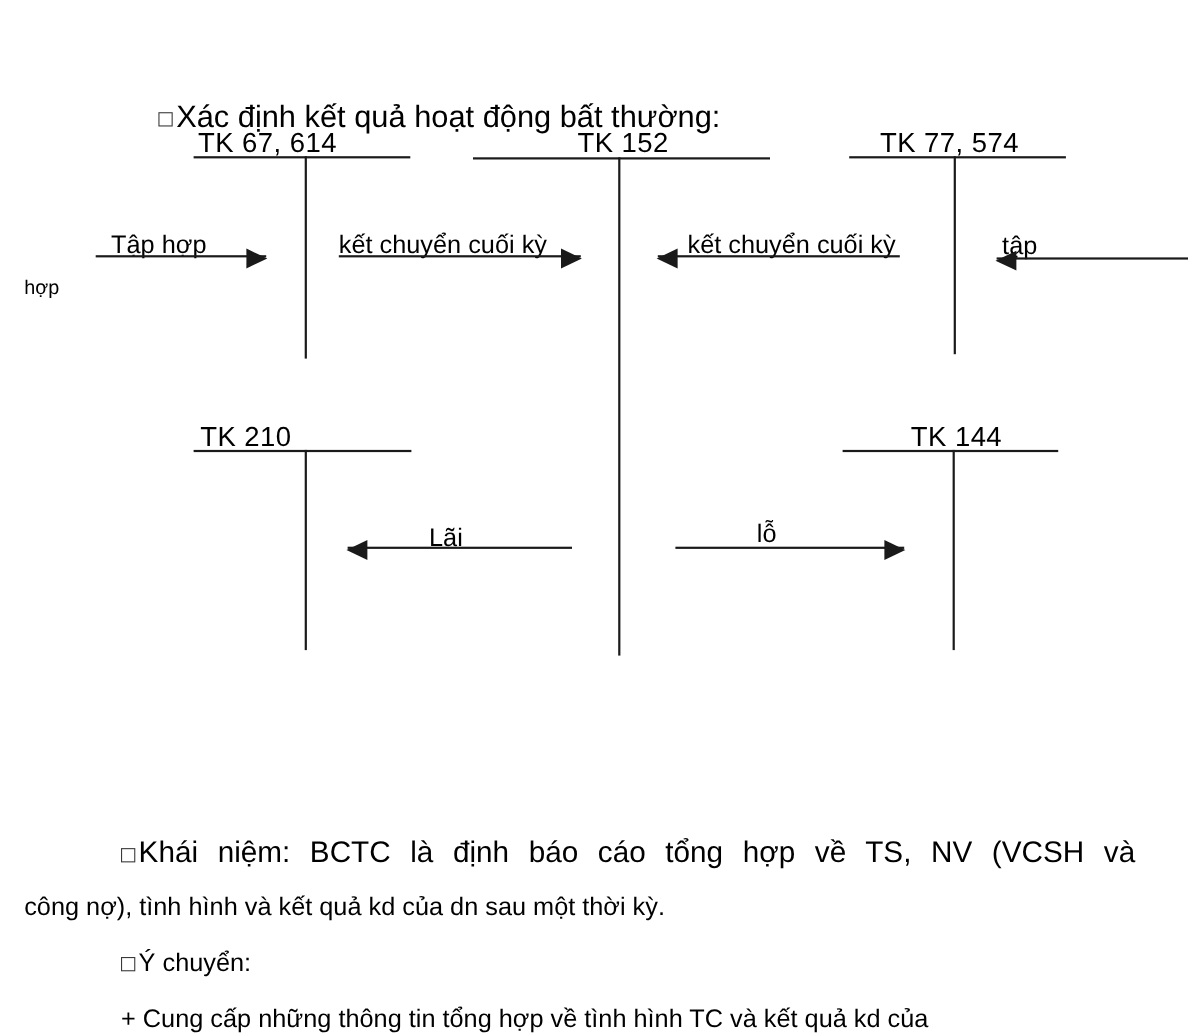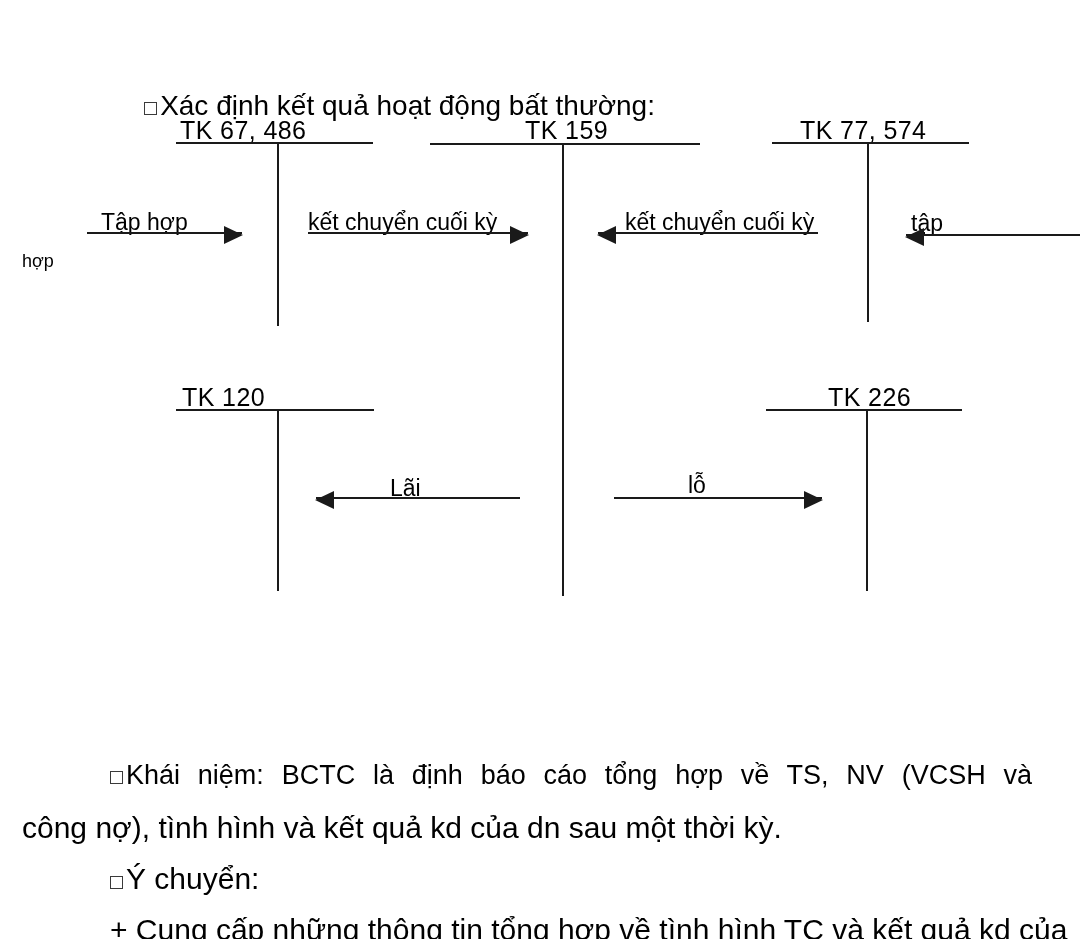--- a/index.html
+++ b/index.html
@@ -113,7 +113,7 @@
     <span class="bullet-box"></span><span>Xác định kết quả hoạt động bất thường:</span>
   </div>
 
-  <div class="acct-label" style="left:180px; top:118px;">TK 67, 486</div>
+  <div class="acct-label" style="left:180px; top:118px;">TK 67, 614</div>
   <div class="hline" style="left:176px; top:142px; width:197px;"></div>
   <div class="vline" style="left:277px; top:142px; height:184px;"></div>
 

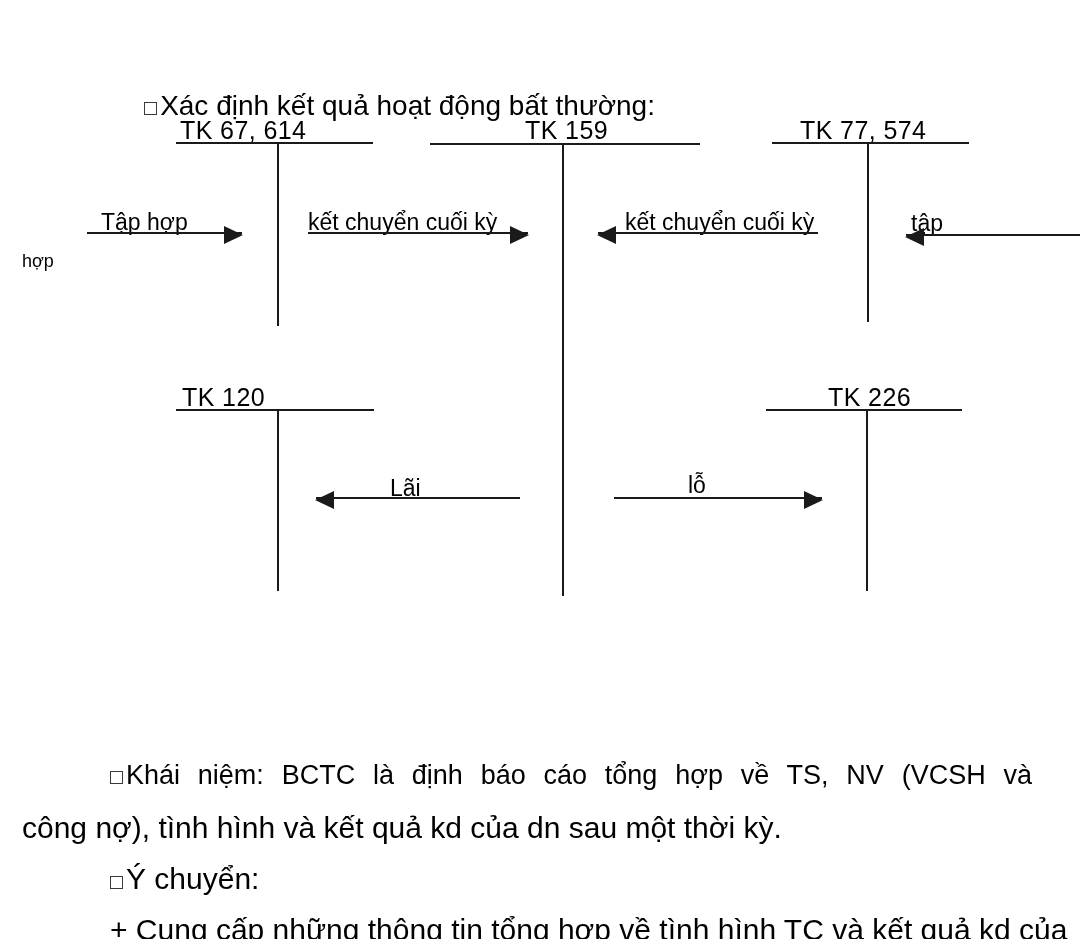--- a/index.html
+++ b/index.html
@@ -117,7 +117,7 @@
   <div class="hline" style="left:176px; top:142px; width:197px;"></div>
   <div class="vline" style="left:277px; top:142px; height:184px;"></div>
 
-  <div class="acct-label" style="left:525px; top:118px;">TK 159</div>
+  <div class="acct-label" style="left:525px; top:118px;">TK 152</div>
   <div class="hline" style="left:430px; top:143px; width:270px;"></div>
   <div class="vline" style="left:562px; top:143px; height:453px;"></div>
 

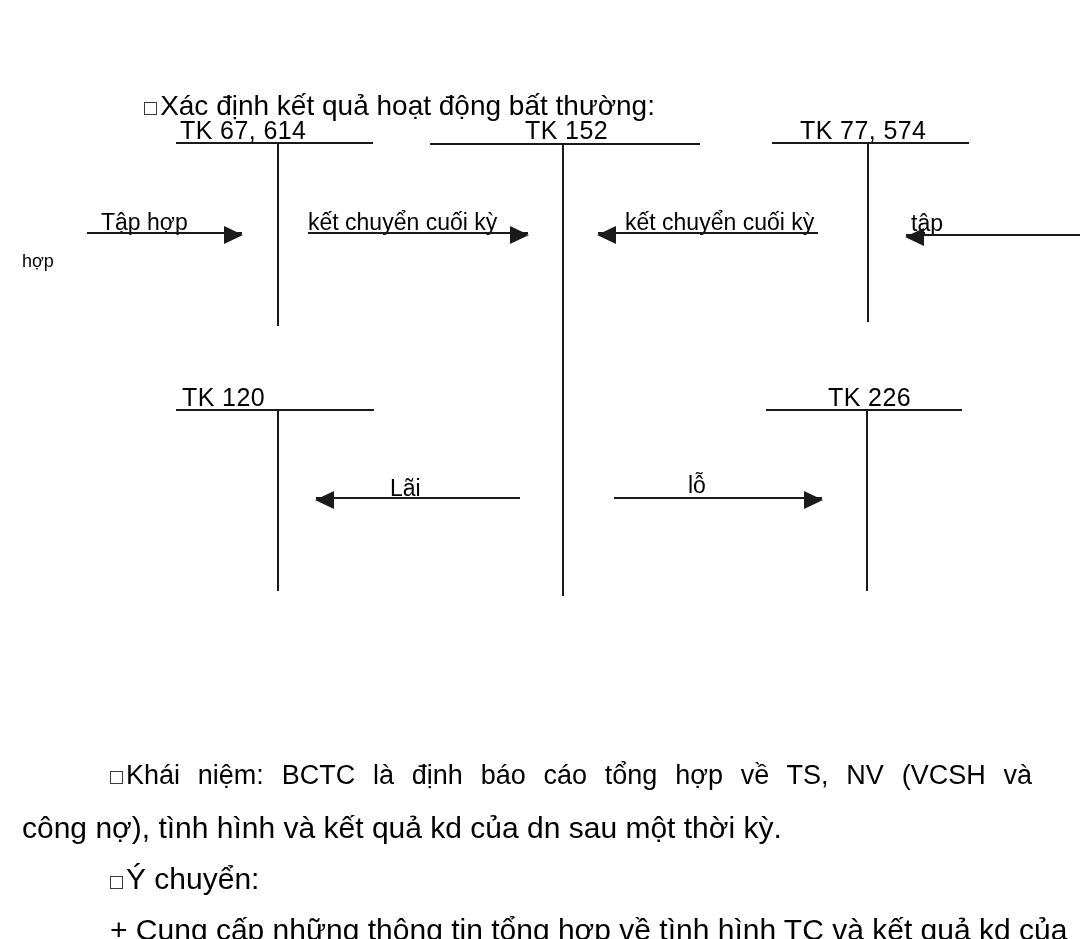--- a/index.html
+++ b/index.html
@@ -147,7 +147,7 @@
     <span class="head"></span>
   </div>
 
-  <div class="acct-label" style="left:182px; top:385px;">TK 120</div>
+  <div class="acct-label" style="left:182px; top:385px;">TK 210</div>
   <div class="hline" style="left:176px; top:409px; width:198px;"></div>
   <div class="vline" style="left:277px; top:409px; height:182px;"></div>
 

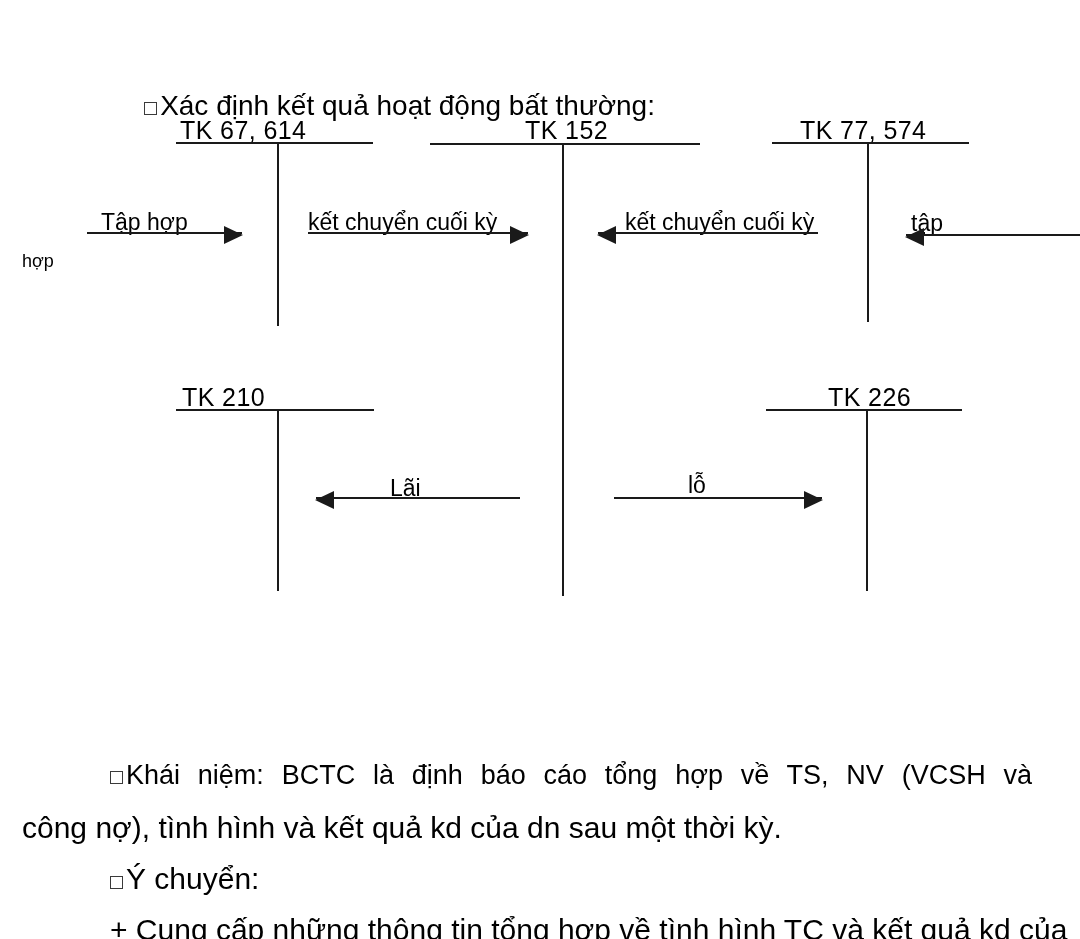--- a/index.html
+++ b/index.html
@@ -151,7 +151,7 @@
   <div class="hline" style="left:176px; top:409px; width:198px;"></div>
   <div class="vline" style="left:277px; top:409px; height:182px;"></div>
 
-  <div class="acct-label" style="left:828px; top:385px;">TK 226</div>
+  <div class="acct-label" style="left:828px; top:385px;">TK 144</div>
   <div class="hline" style="left:766px; top:409px; width:196px;"></div>
   <div class="vline" style="left:866px; top:409px; height:182px;"></div>
 

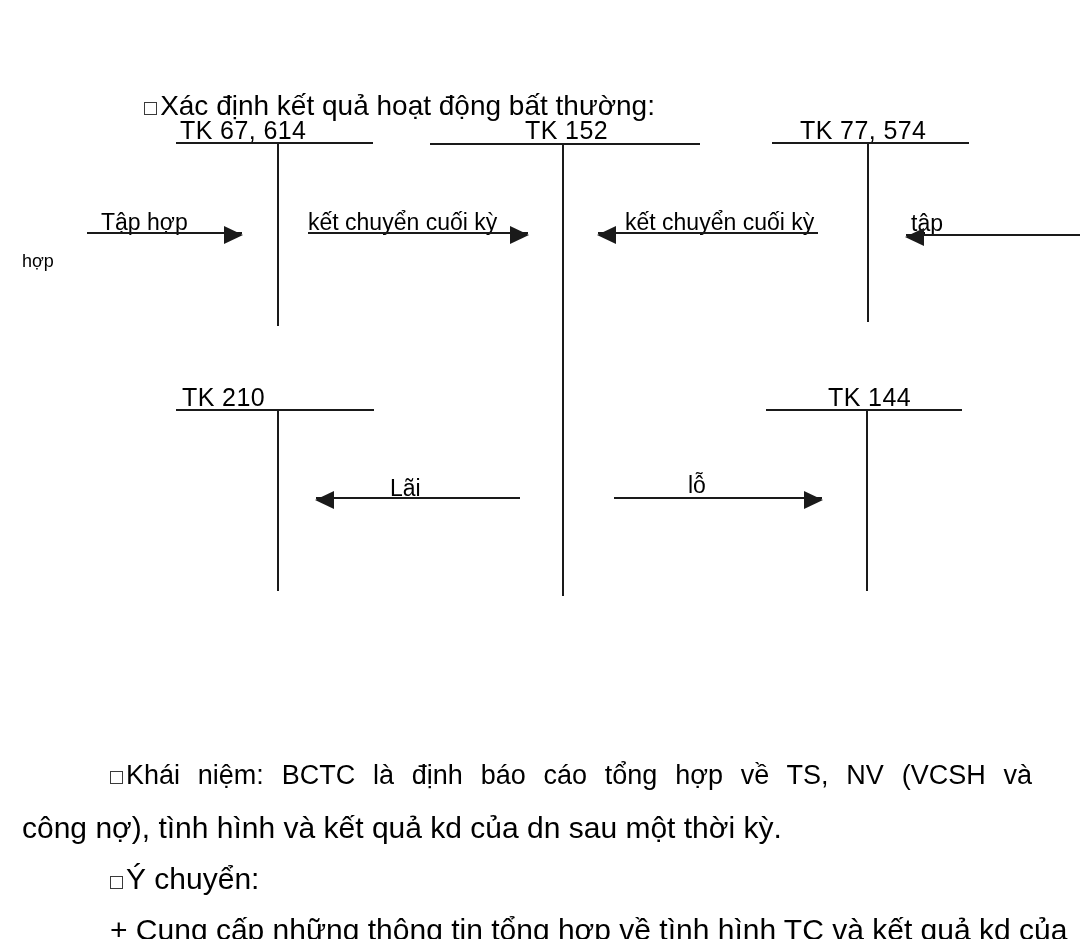--- a/index.html
+++ b/index.html
@@ -92,7 +92,7 @@
   }
   .para {
     position: absolute;
-    font-size: 30px;
+    font-size: 23px;
     line-height: 1;
     white-space: pre;
   }

